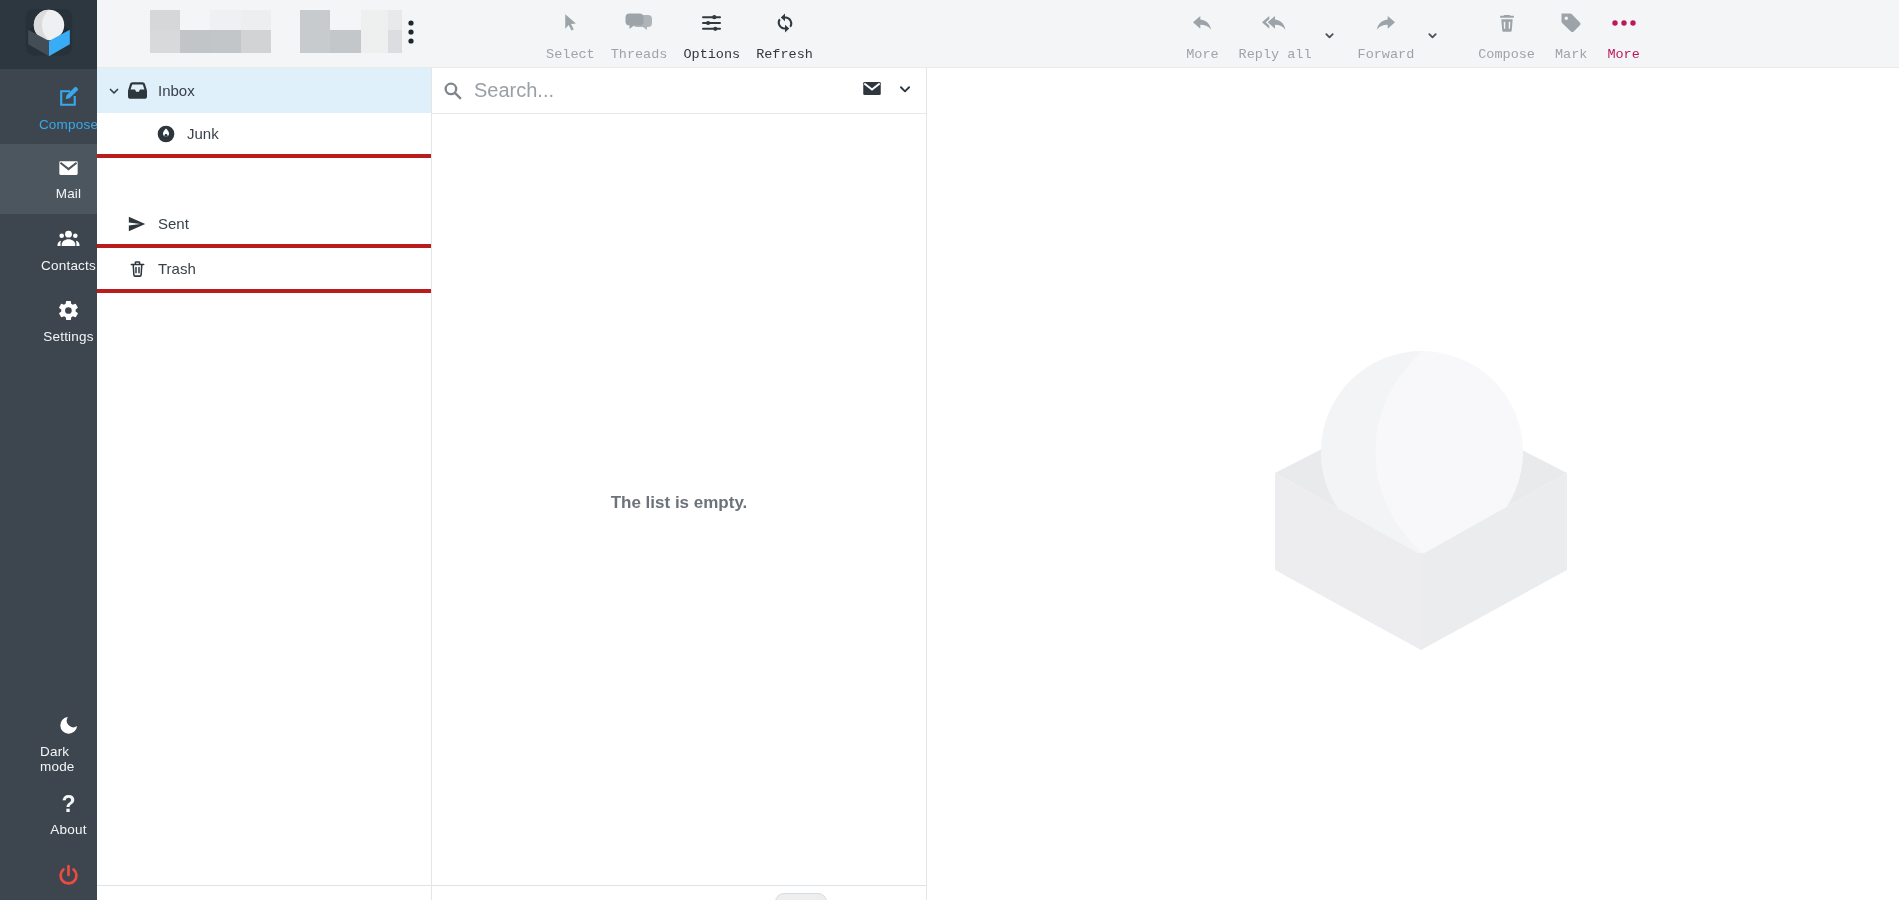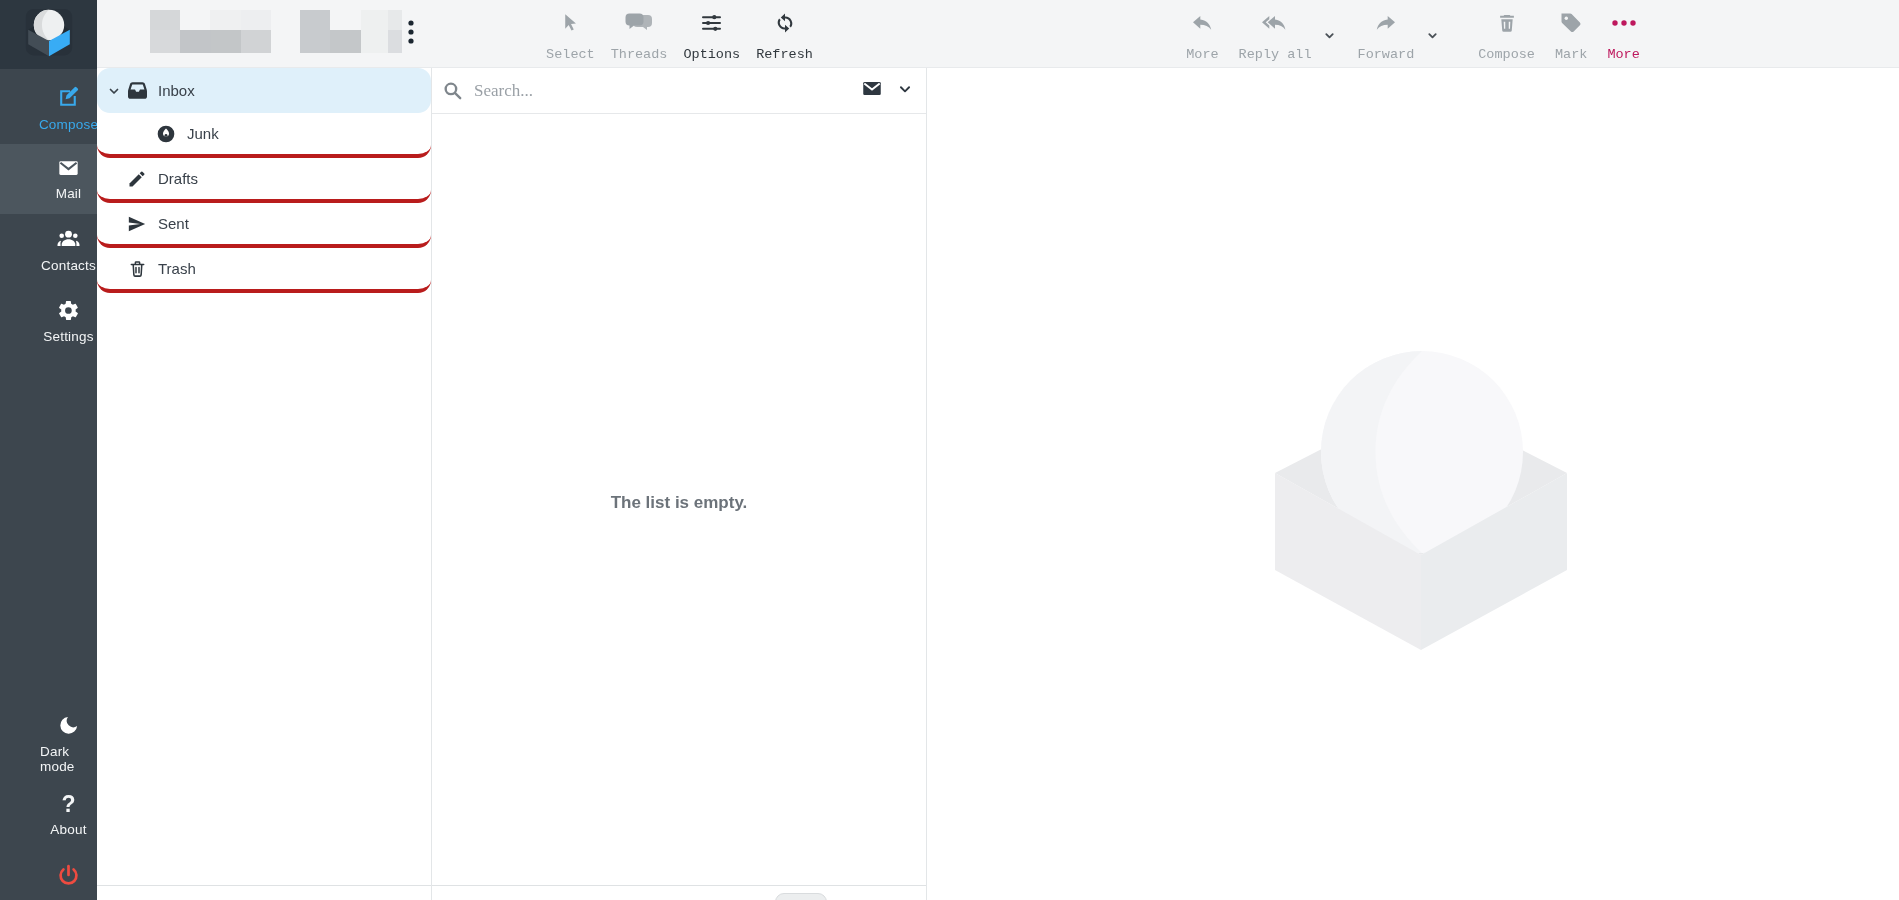--- a/index.html
+++ b/index.html
@@ -58,7 +58,7 @@
   #folders-panel { position:absolute; left:97px; top:68px; width:335px; height:832px;
                    background:#fff; border-right:1px solid #e3e6e8; }
   .folder-row { position:absolute; left:0; width:100%; height:45px; display:flex;
-                align-items:center; cursor:pointer; color:#39414a;border-radius:13px; }
+                align-items:center; cursor:pointer; color:#39414a; }
   .folder-row .fname { font-size:15px; }
   .folder-row.bordered { border-bottom:4px solid #b91c1c; }
   .folder-selected { background:#dff0fa; }

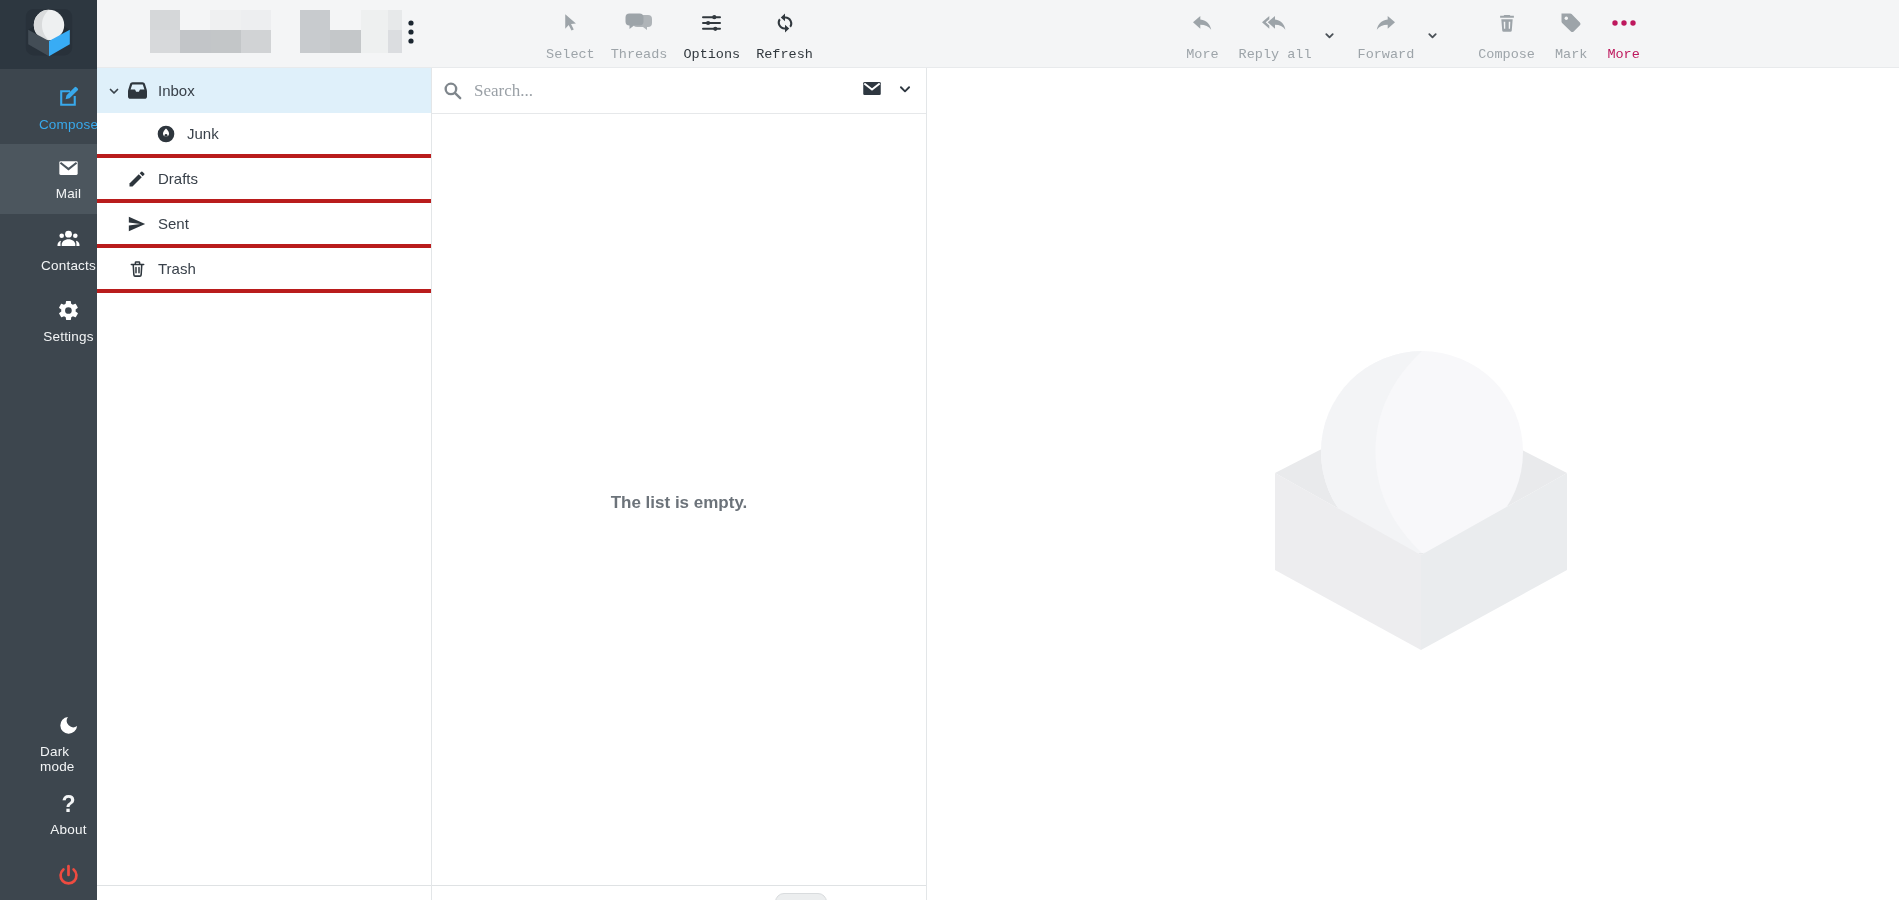--- a/index.html
+++ b/index.html
@@ -78,8 +78,8 @@
                 border-bottom:1px solid #e6e8ea; display:flex; align-items:center; }
   #search-icon-wrap { position:absolute; left:10px; color:#7f868c; display:flex; }
   .search-input { position:absolute; left:42px; width:340px; border:none; outline:none;
-                  font-size:17px; color:#5a6066; background:transparent;
-                  font-family:Liberation Serif, serif; }
+                  font-size:20px; color:#5a6066; background:transparent;
+                  font-family:Liberation Sans, sans-serif; }
   .search-input::placeholder { color:#9aa0a6; opacity:1; }
   #search-scope-btn { position:absolute; right:38px; width:32px; height:32px; display:flex;
                       align-items:center; justify-content:center; color:#2e3740; cursor:pointer; }

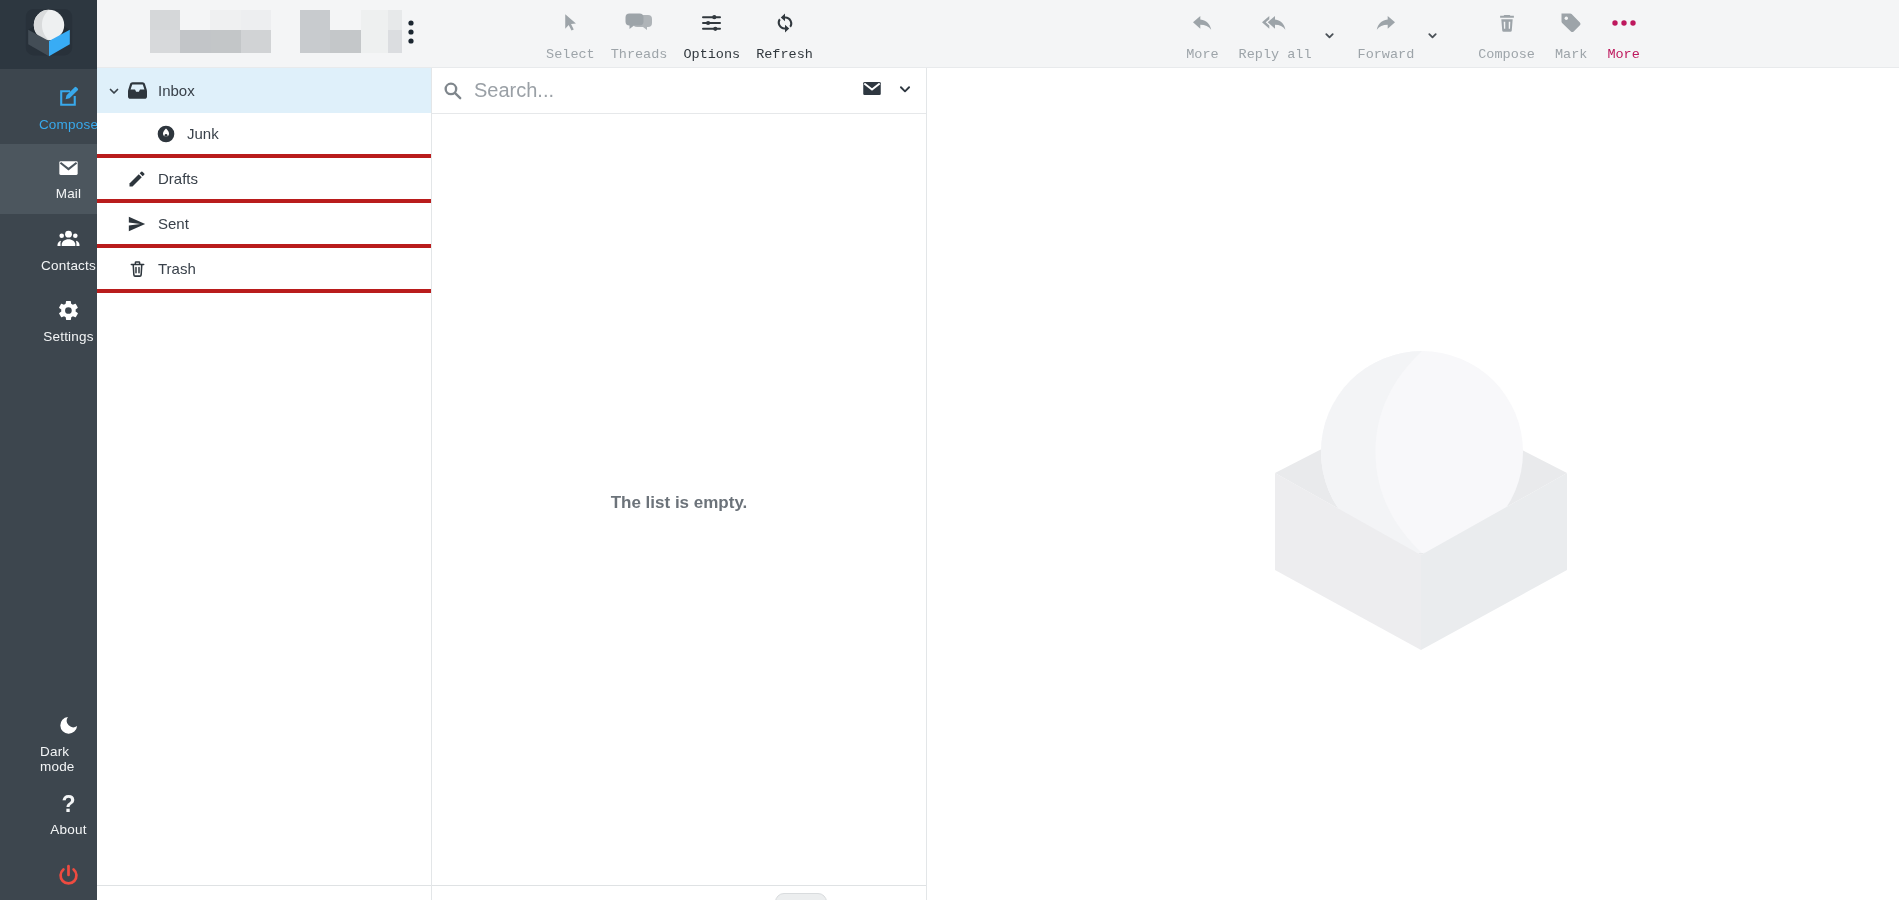--- a/index.html
+++ b/index.html
@@ -366,15 +366,6 @@
       <span class="fname child">Junk</span>
     </div>
 
-    <div class="folder-row bordered" style="top:90px">
-      <span class="ficon">
-        <svg width="20" height="20" viewBox="0 0 24 24" fill="currentColor">
-          <path d="M3 17.4V21h3.6L17.7 9.9 14.1 6.3 3 17.4z"></path>
-          <path d="M20.7 6.9a1 1 0 000-1.4l-2.2-2.2a1 1 0 00-1.4 0l-1.9 1.9 3.6 3.6 1.9-1.9z"></path>
-        </svg>
-      </span>
-      <span class="fname">Drafts</span>
-    </div>
 
     <div class="folder-row bordered" style="top:135px">
       <span class="ficon">

